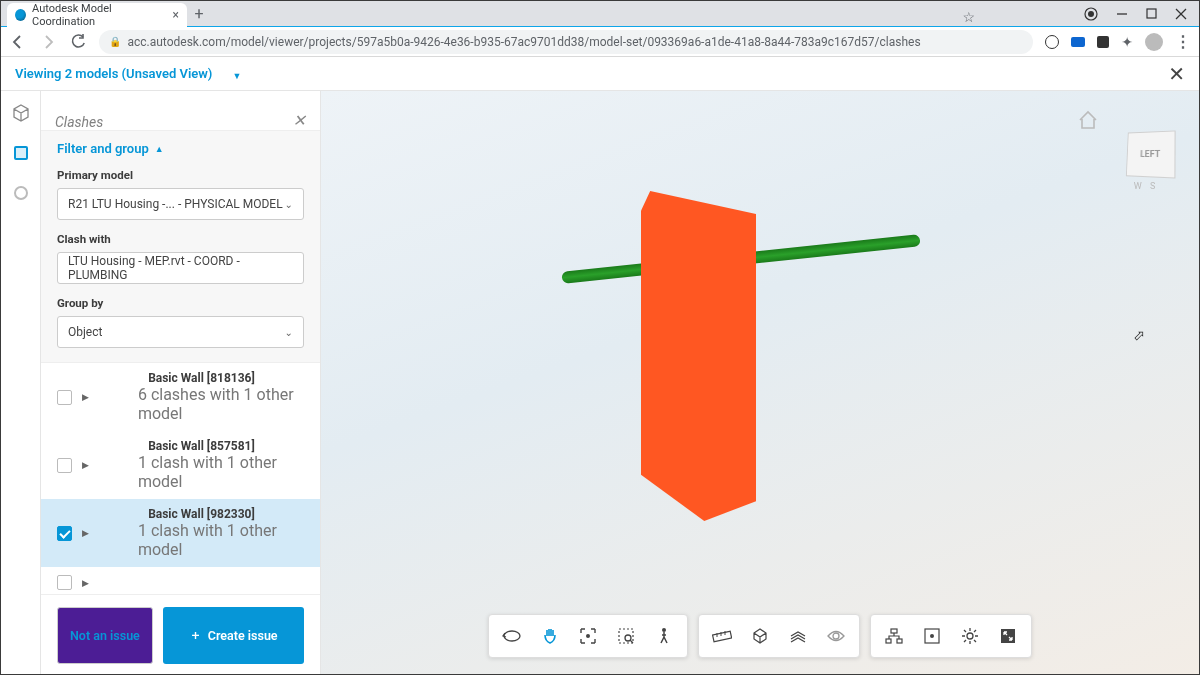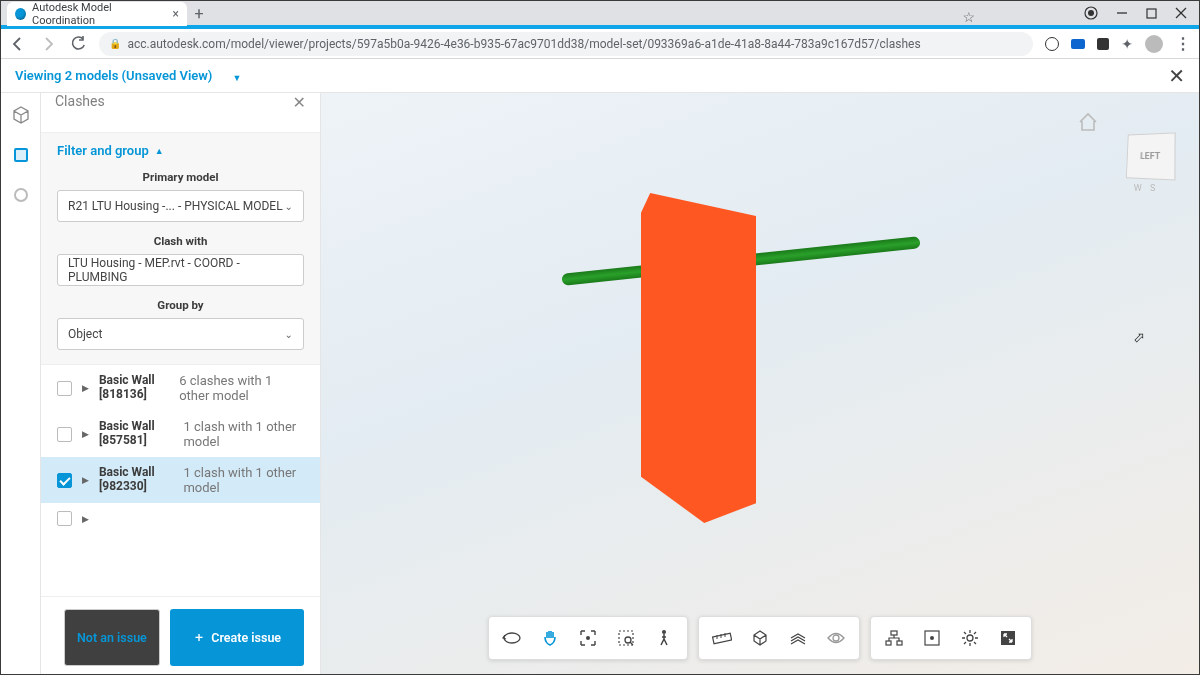--- a/index.html
+++ b/index.html
@@ -6,7 +6,7 @@
   body { width: 1200px; height: 675px; background: #fff; overflow: hidden; position: relative; border: 1px solid #3a3a3a; }
   
   
-  .browser-tabs { height: 26px; background: #dfe1e5; display: flex; align-items: center; padding: 12px 6px; border-bottom: 4px solid #0ea5e9; }
+  .browser-tabs { height: 26px; background: #dfe1e5; display: flex; align-items: center; padding: 12px 6px; border-bottom: 1px solid #0ea5e9; }
   .tab { background: #fff; height: 24px; width: 180px; border-radius: 6px 6px 0 0; display: flex; align-items: center; padding: 0 8px; font-size: 11px; color: #3c4043; gap: 6px; margin-top: 2px; }
   .tab .favicon { width: 12px; height: 12px; background: radial-gradient(circle at 40% 40%, #0696d7 40%, #0b4f71 100%); border-radius: 50%; }
   .tab .close { margin-left: auto; font-size: 12px; color: #5f6368; }

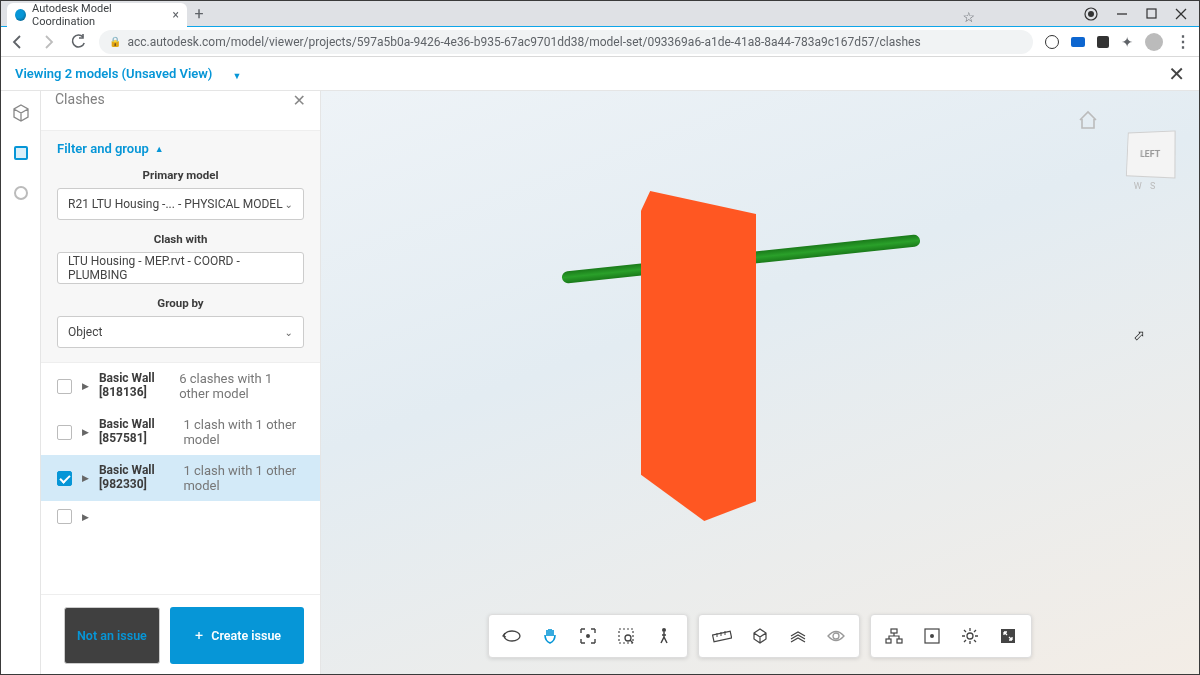--- a/index.html
+++ b/index.html
@@ -44,7 +44,7 @@
   .check-ico{width:14px;height:14px;border:2px solid #bbb;border-radius:50%;position:relative;}
 
   .panel { width: 280px; background: #fff; border-right: 1px solid #e5e5e5; display: flex; flex-direction: column; }
-  .panel-head { height: 40px; display: flex; align-items: flex-start; padding: 0 14px; color: #808080; font-size: 14px; border-bottom: 1px solid #eee; }
+  .panel-head { height: 40px; display: flex; align-items: flex-end; padding: 0 14px; color: #808080; font-size: 14px; border-bottom: 1px solid #eee; font-style: italic; }
   .panel-head .px{ margin-left:auto; font-size:16px; color:#888;}
   
   .filter-sec { background: #f7f7f7; padding: 10px 16px 14px; border-bottom: 1px solid #eee;}

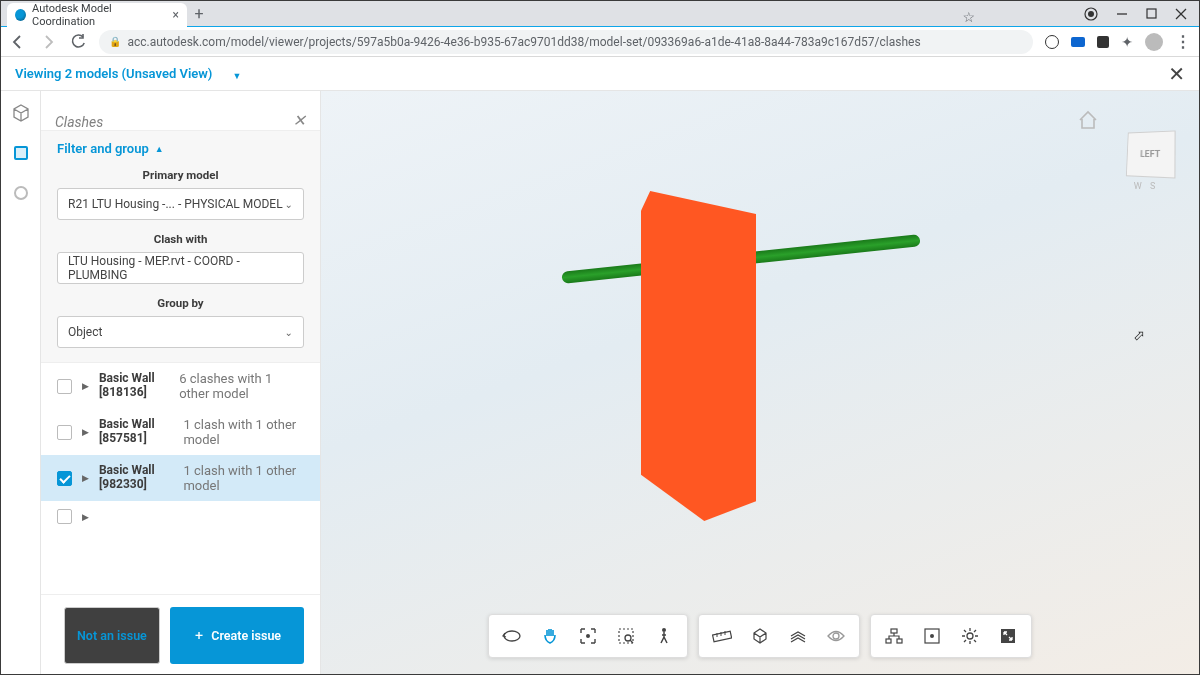--- a/index.html
+++ b/index.html
@@ -50,7 +50,7 @@
   .filter-sec { background: #f7f7f7; padding: 10px 16px 14px; border-bottom: 1px solid #eee;}
   .filter-toggle { color: #0696d7; font-size: 13px; font-weight: 600; display:flex;align-items:center;gap:6px;}
   .filter-toggle .tri{font-size:9px;}
-  .fg-label { font-size: 11.5px; font-weight: 700; color: #3c3c3c; margin-top: 12px; margin-bottom: 6px; text-align: center; }
+  .fg-label { font-size: 11.5px; font-weight: 700; color: #3c3c3c; margin-top: 12px; margin-bottom: 6px; }
   .sel { background: #fff; border: 1px solid #ccc; border-radius: 3px; height: 32px; display: flex; align-items: center; padding: 0 10px; font-size: 12px; color: #444; justify-content: space-between; }
   .sel .chev{font-size:10px;color:#666;}
 

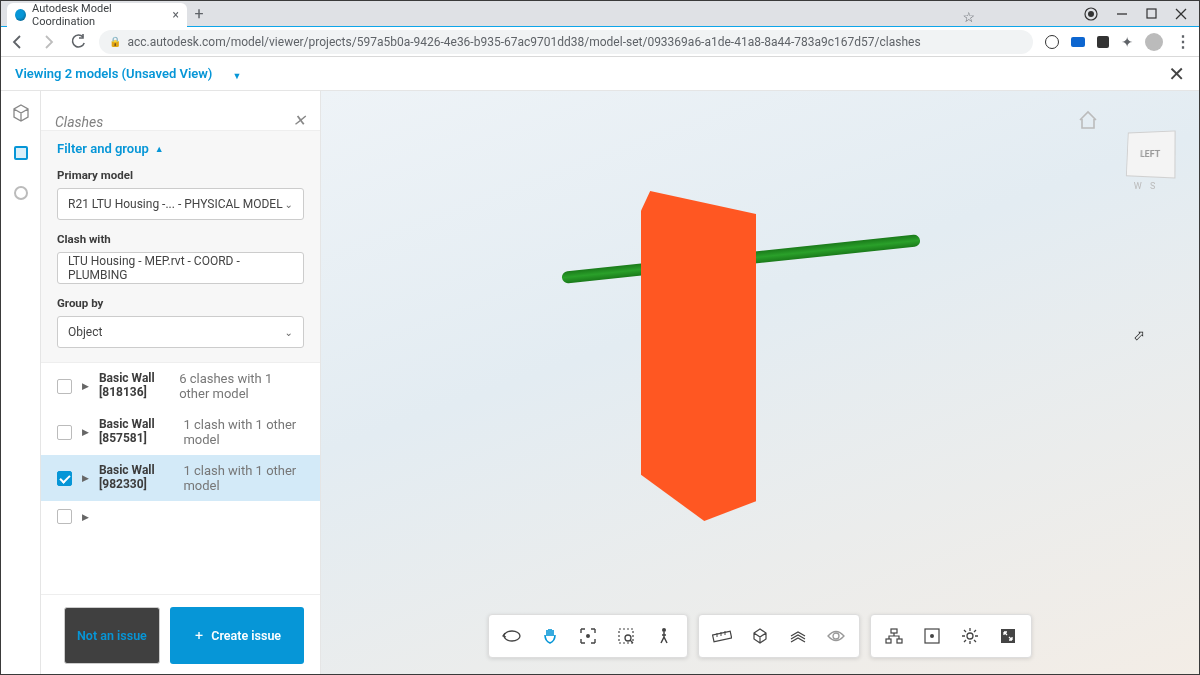--- a/index.html
+++ b/index.html
@@ -69,7 +69,7 @@
   .clash-item.selected .cb{background:#0696d7;border-color:#0696d7;position:relative;}
   .clash-item.selected .cb::after{content:"";position:absolute;left:4px;top:1px;width:4px;height:8px;border:solid #fff;border-width:0 2px 2px 0;transform:rotate(45deg);}
   .clash-item .exp{font-size:9px;color:#666;flex-shrink:0;}
-  .clash-item .txt{display:flex;flex-direction:row;}
+  .clash-item .txt{display:flex;flex-direction:column;align-items:center;}
   .clash-item .name{font-size:12px;font-weight:700;color:#3c3c3c;}
   .clash-item .sub{font-size:13px;color:#777;}
 

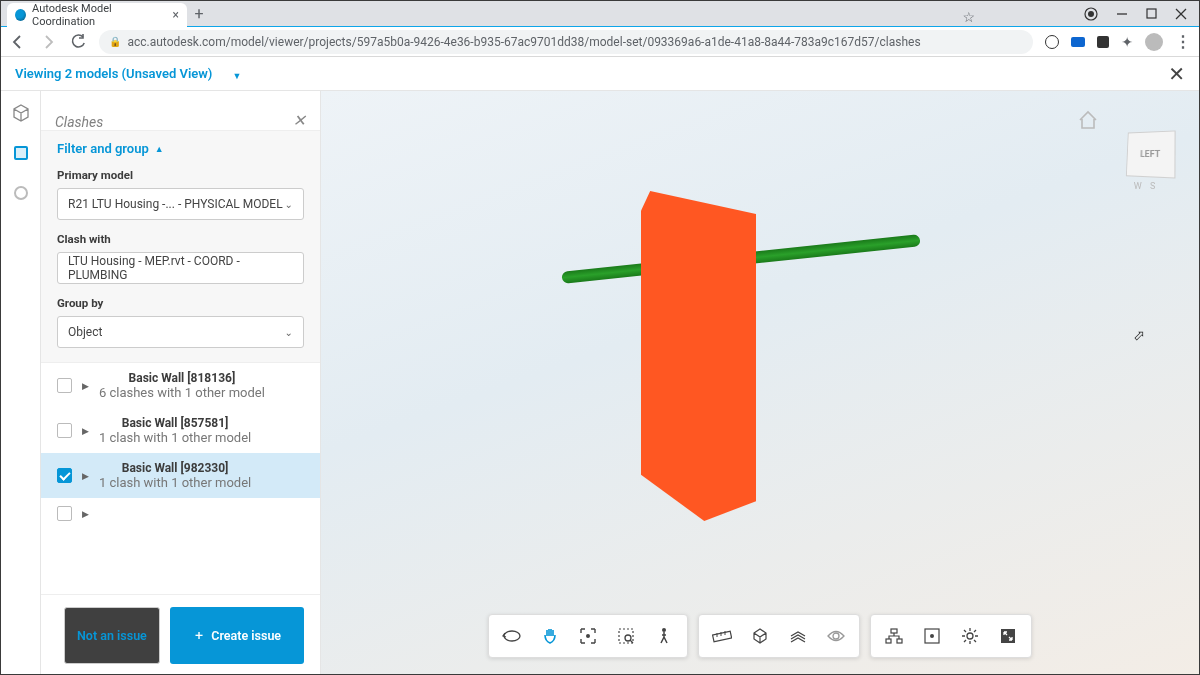--- a/index.html
+++ b/index.html
@@ -71,7 +71,7 @@
   .clash-item .exp{font-size:9px;color:#666;flex-shrink:0;}
   .clash-item .txt{display:flex;flex-direction:column;align-items:center;}
   .clash-item .name{font-size:12px;font-weight:700;color:#3c3c3c;}
-  .clash-item .sub{font-size:13px;color:#777;}
+  .clash-item .sub{font-size:16px;color:#777;margin-left:39px;}
 
   .panel-foot { padding: 12px 16px; display:flex; gap:10px; border-top:1px solid #eee;}
   .btn-sec{flex:0 0 auto;padding:20px 12px;border:1px solid #ccc;border-radius:3px;background:#404040;color:#0696d7;font-size:12.5px;font-weight:600;margin-left:7px;}

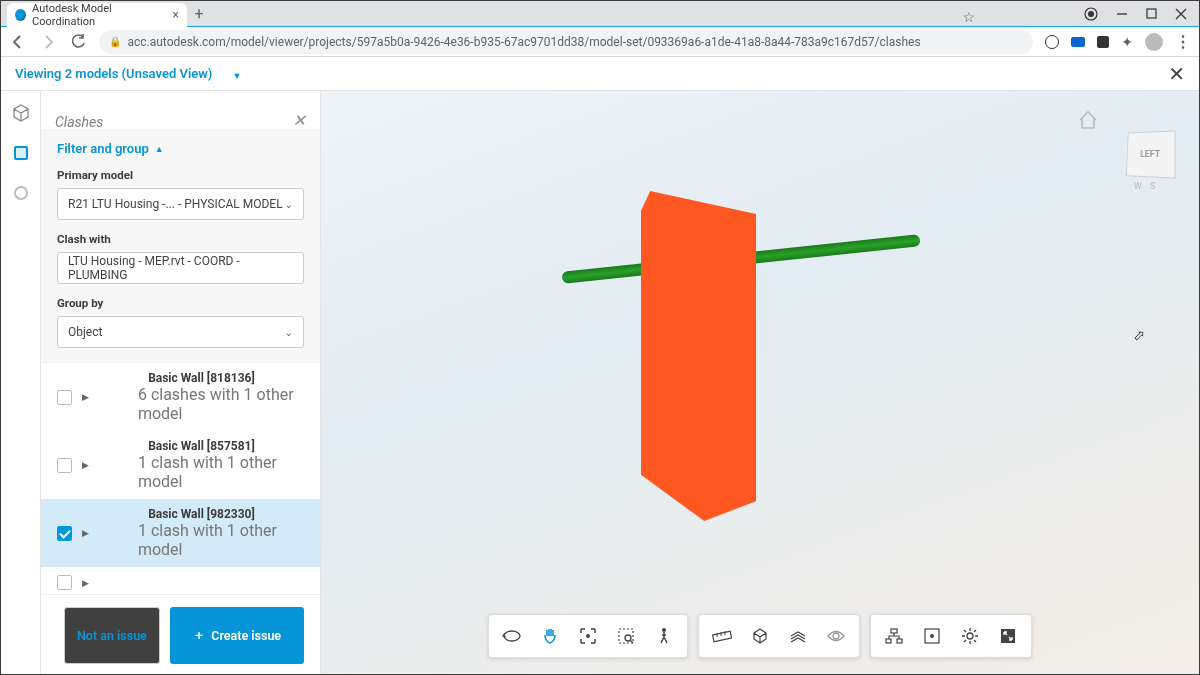--- a/index.html
+++ b/index.html
@@ -74,7 +74,7 @@
   .clash-item .sub{font-size:16px;color:#777;margin-left:39px;}
 
   .panel-foot { padding: 12px 16px; display:flex; gap:10px; border-top:1px solid #eee;}
-  .btn-sec{flex:0 0 auto;padding:20px 12px;border:1px solid #ccc;border-radius:3px;background:#404040;color:#0696d7;font-size:12.5px;font-weight:600;margin-left:7px;}
+  .btn-sec{flex:0 0 auto;padding:20px 12px;border:1px solid #ccc;border-radius:3px;background:#4c1d95;color:#0696d7;font-size:12.5px;font-weight:600;}
   .btn-pri{flex:1;padding:8px 12px;border:none;border-radius:3px;background:#0696d7;color:#fff;font-size:12.5px;font-weight:600;display:flex;align-items:center;justify-content:center;gap:6px;}
 
   

